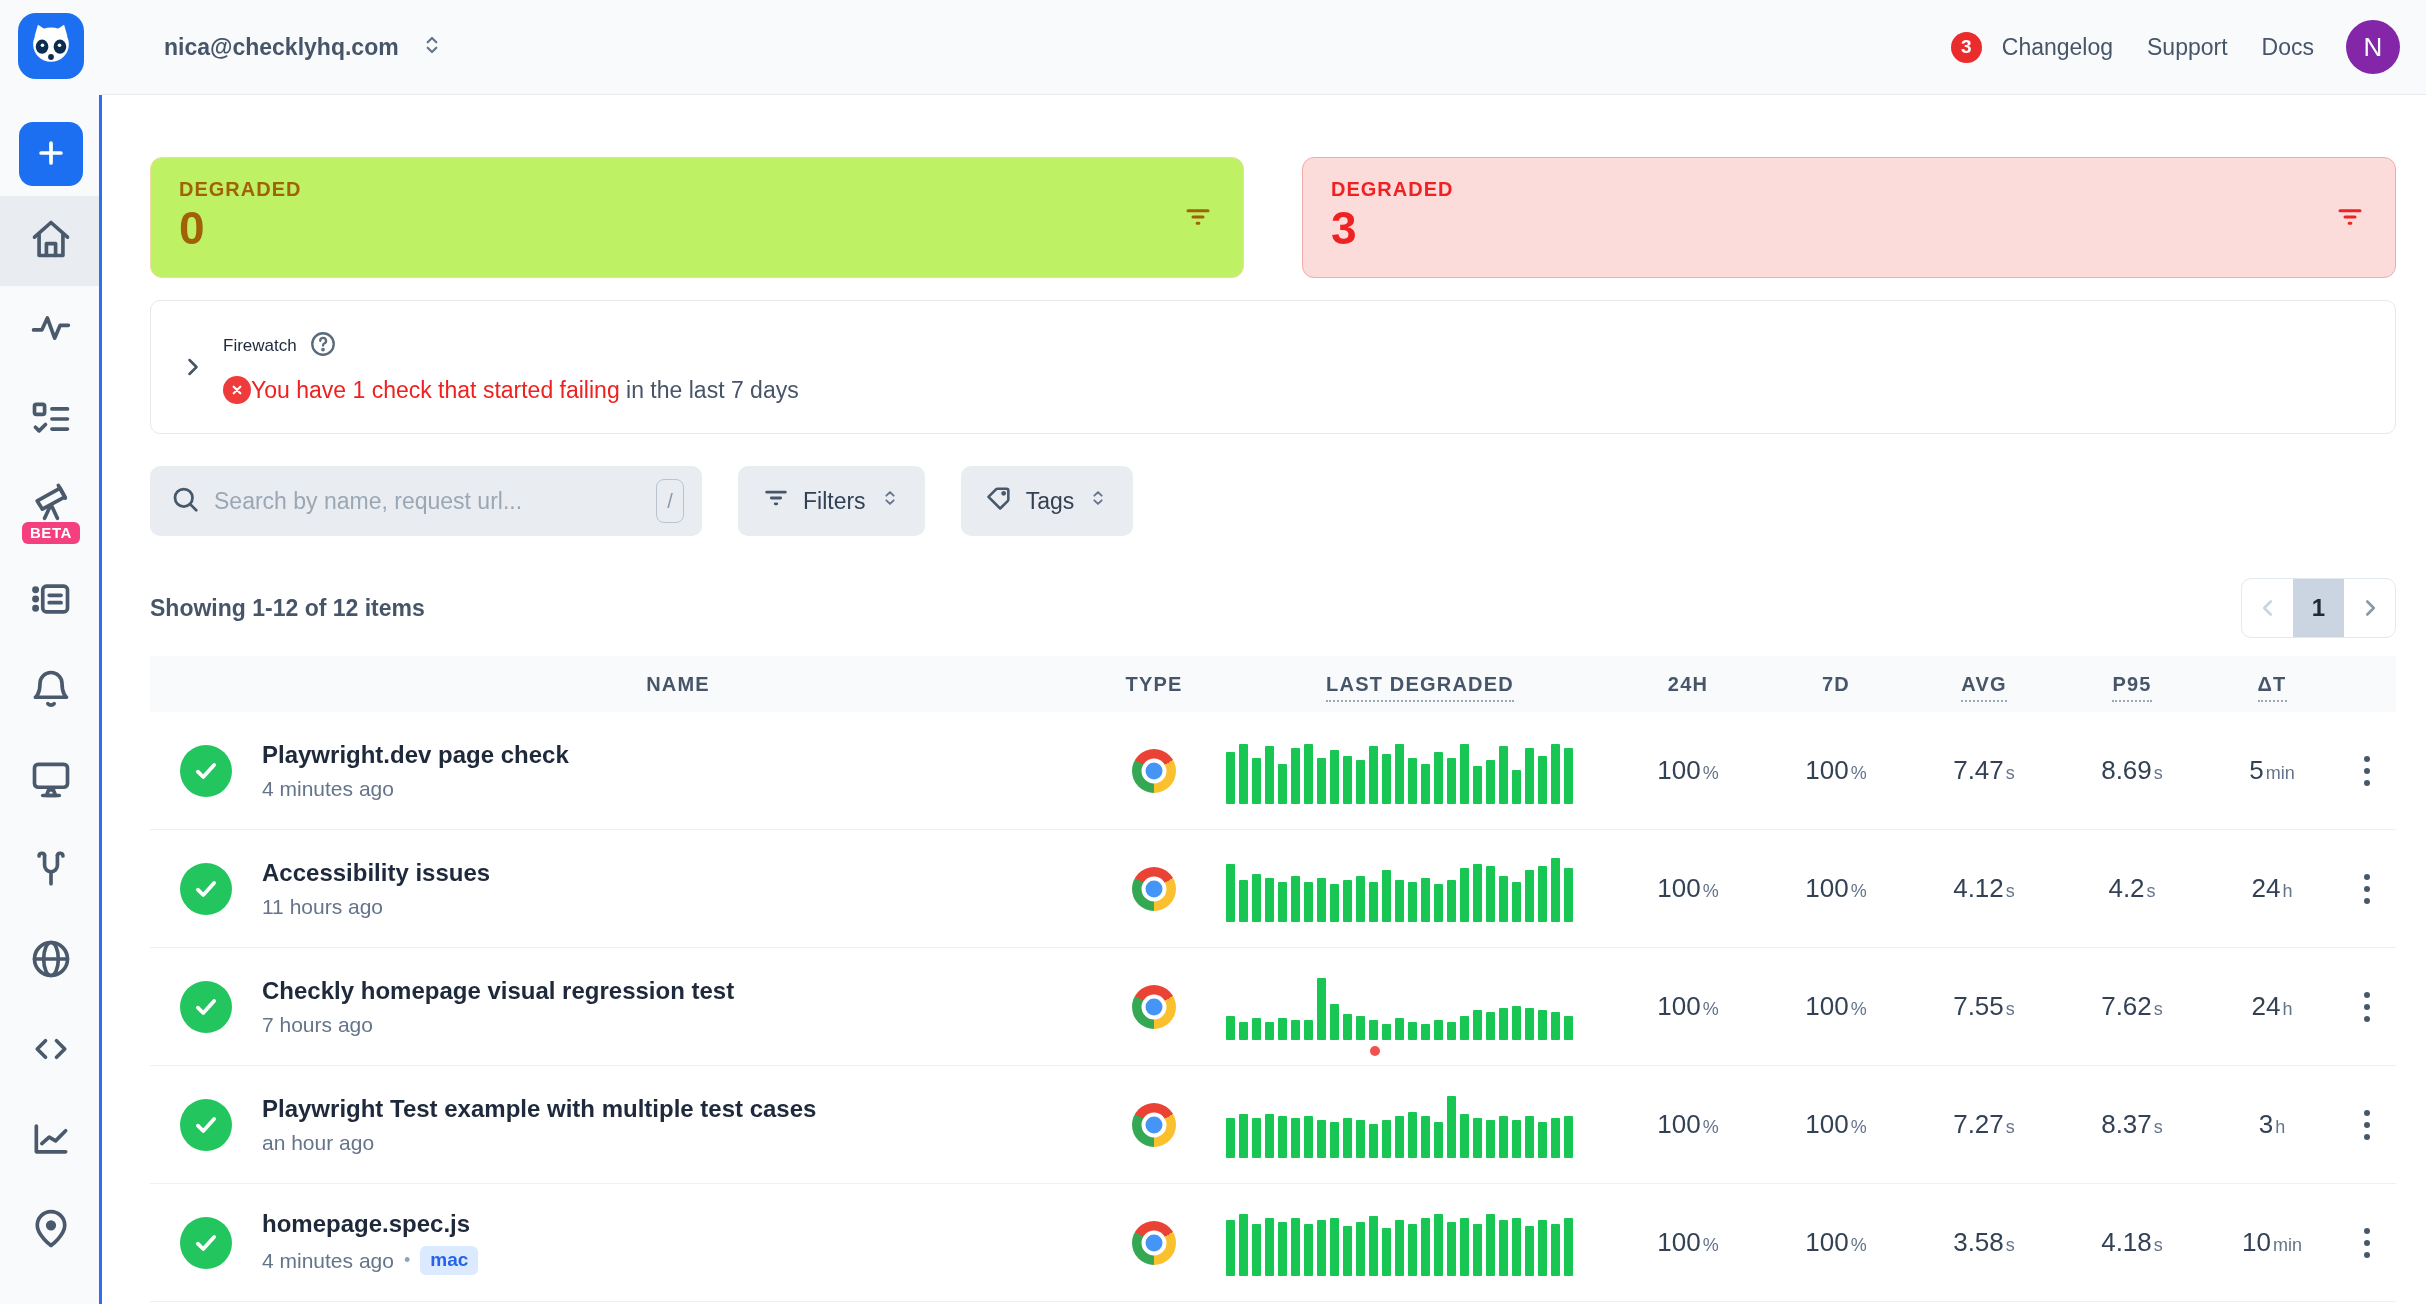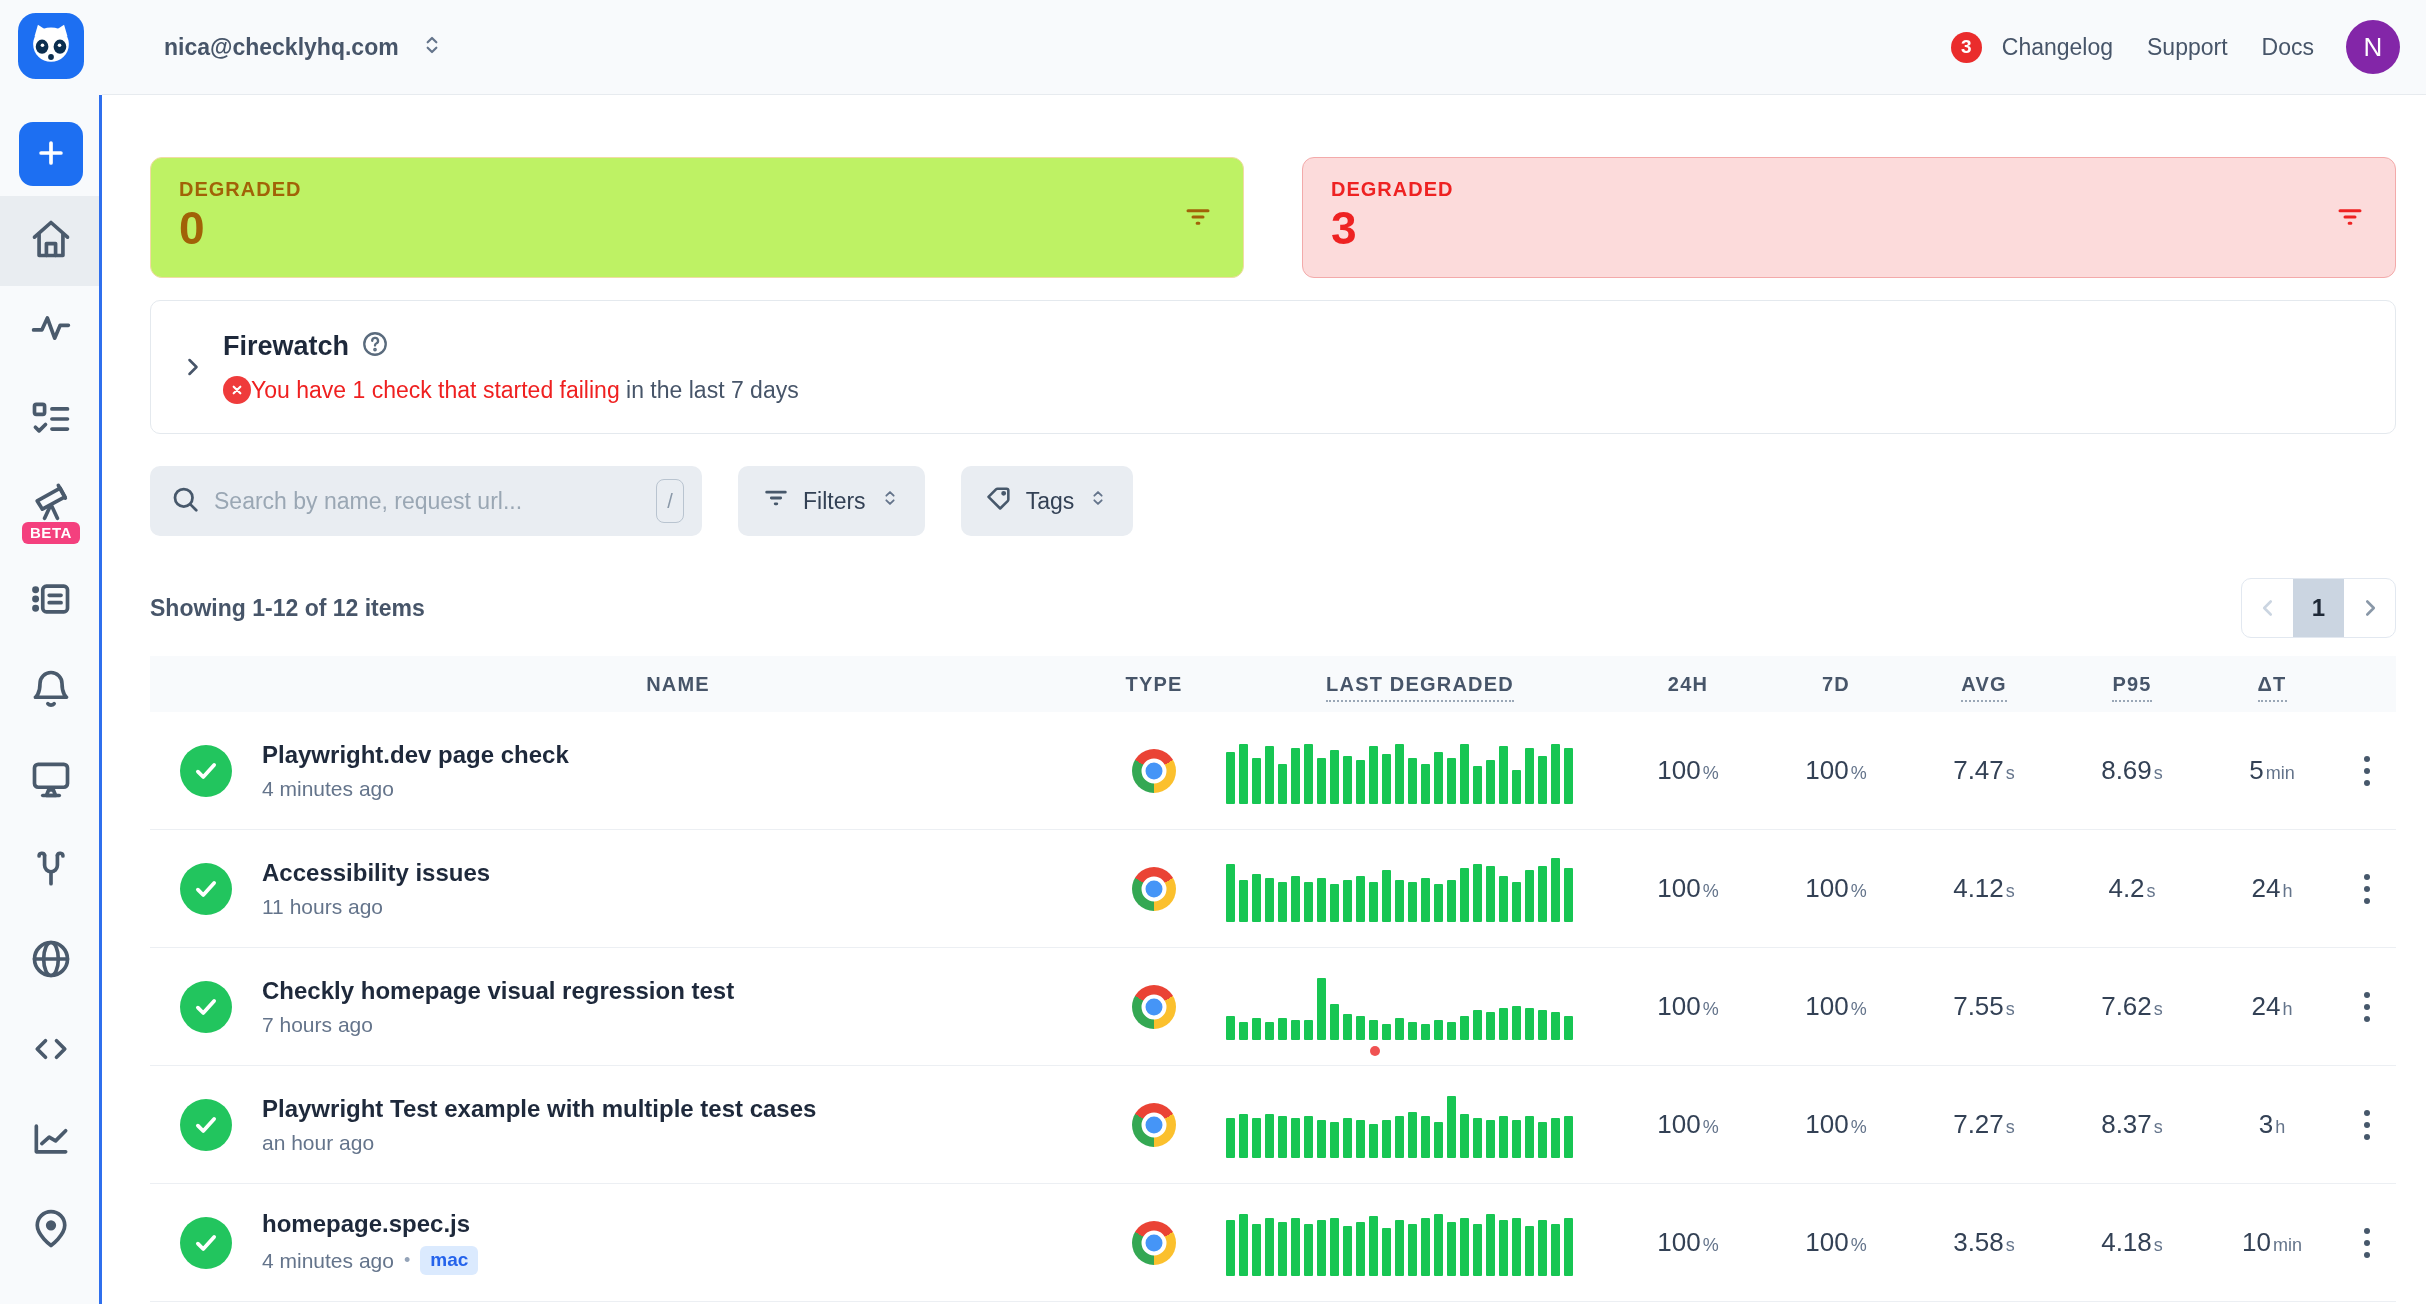--- a/index.html
+++ b/index.html
@@ -40,7 +40,7 @@
   .fw-chevron { width:40px; display:flex; justify-content:center; color:#475569; cursor:pointer; }
   .fw-body { margin-left:10px; }
   .fw-title-row { display:flex; align-items:center; gap:12px; }
-  .fw-title { font-size:27px; font-weight:bold; color:#1e293b; }
+  .fw-title { font-size:17px; font-weight:normal; color:#1e293b; }
   .fw-alert { margin-top:14px; display:flex; align-items:center; font-size:23px; color:#475569; }
   .fw-alert-highlight { color:#ef2020; }
   .x-circle { width:28px; height:28px; border-radius:50%; background:#ef3b3b; display:flex; align-items:center; justify-content:center; }

